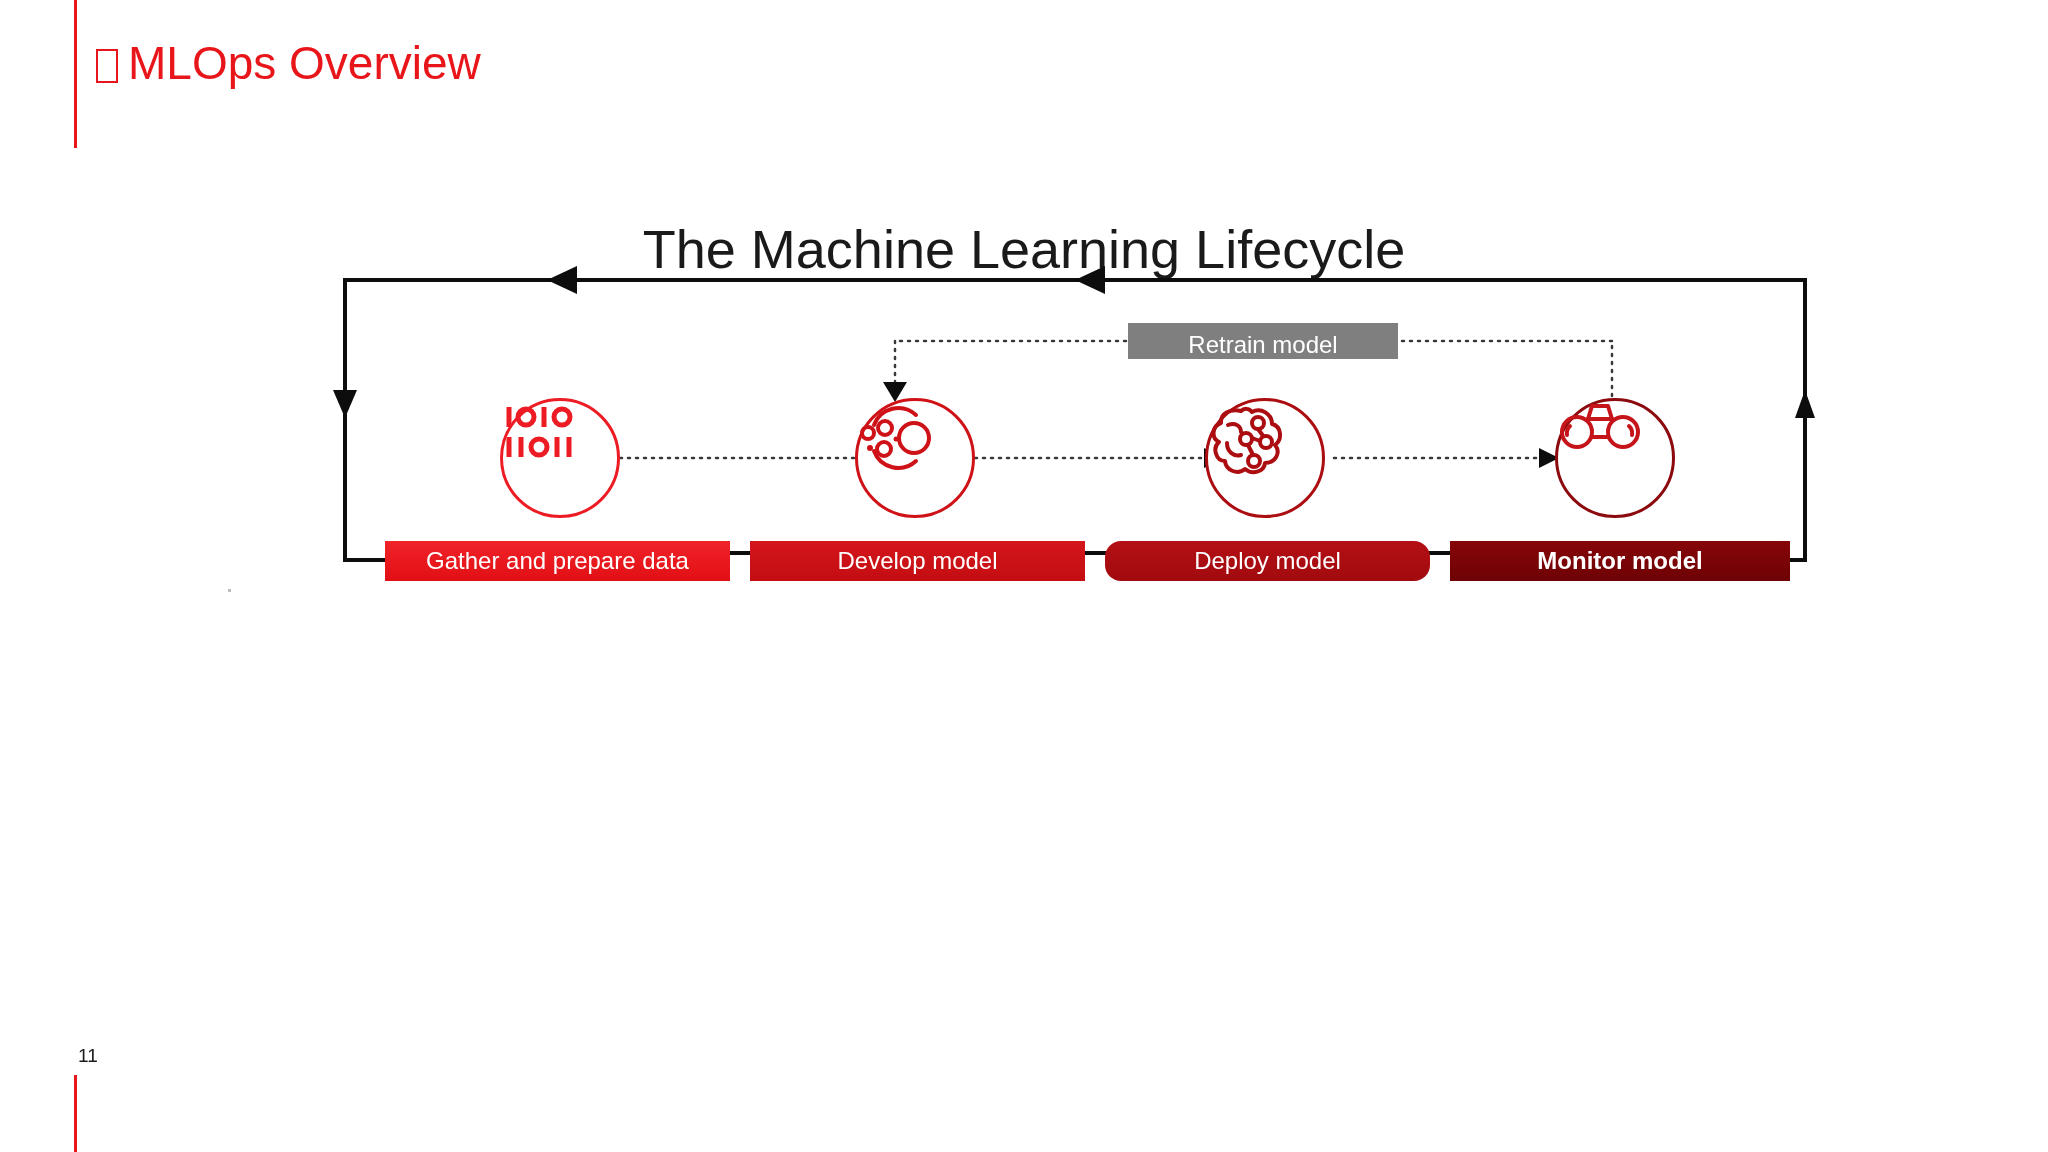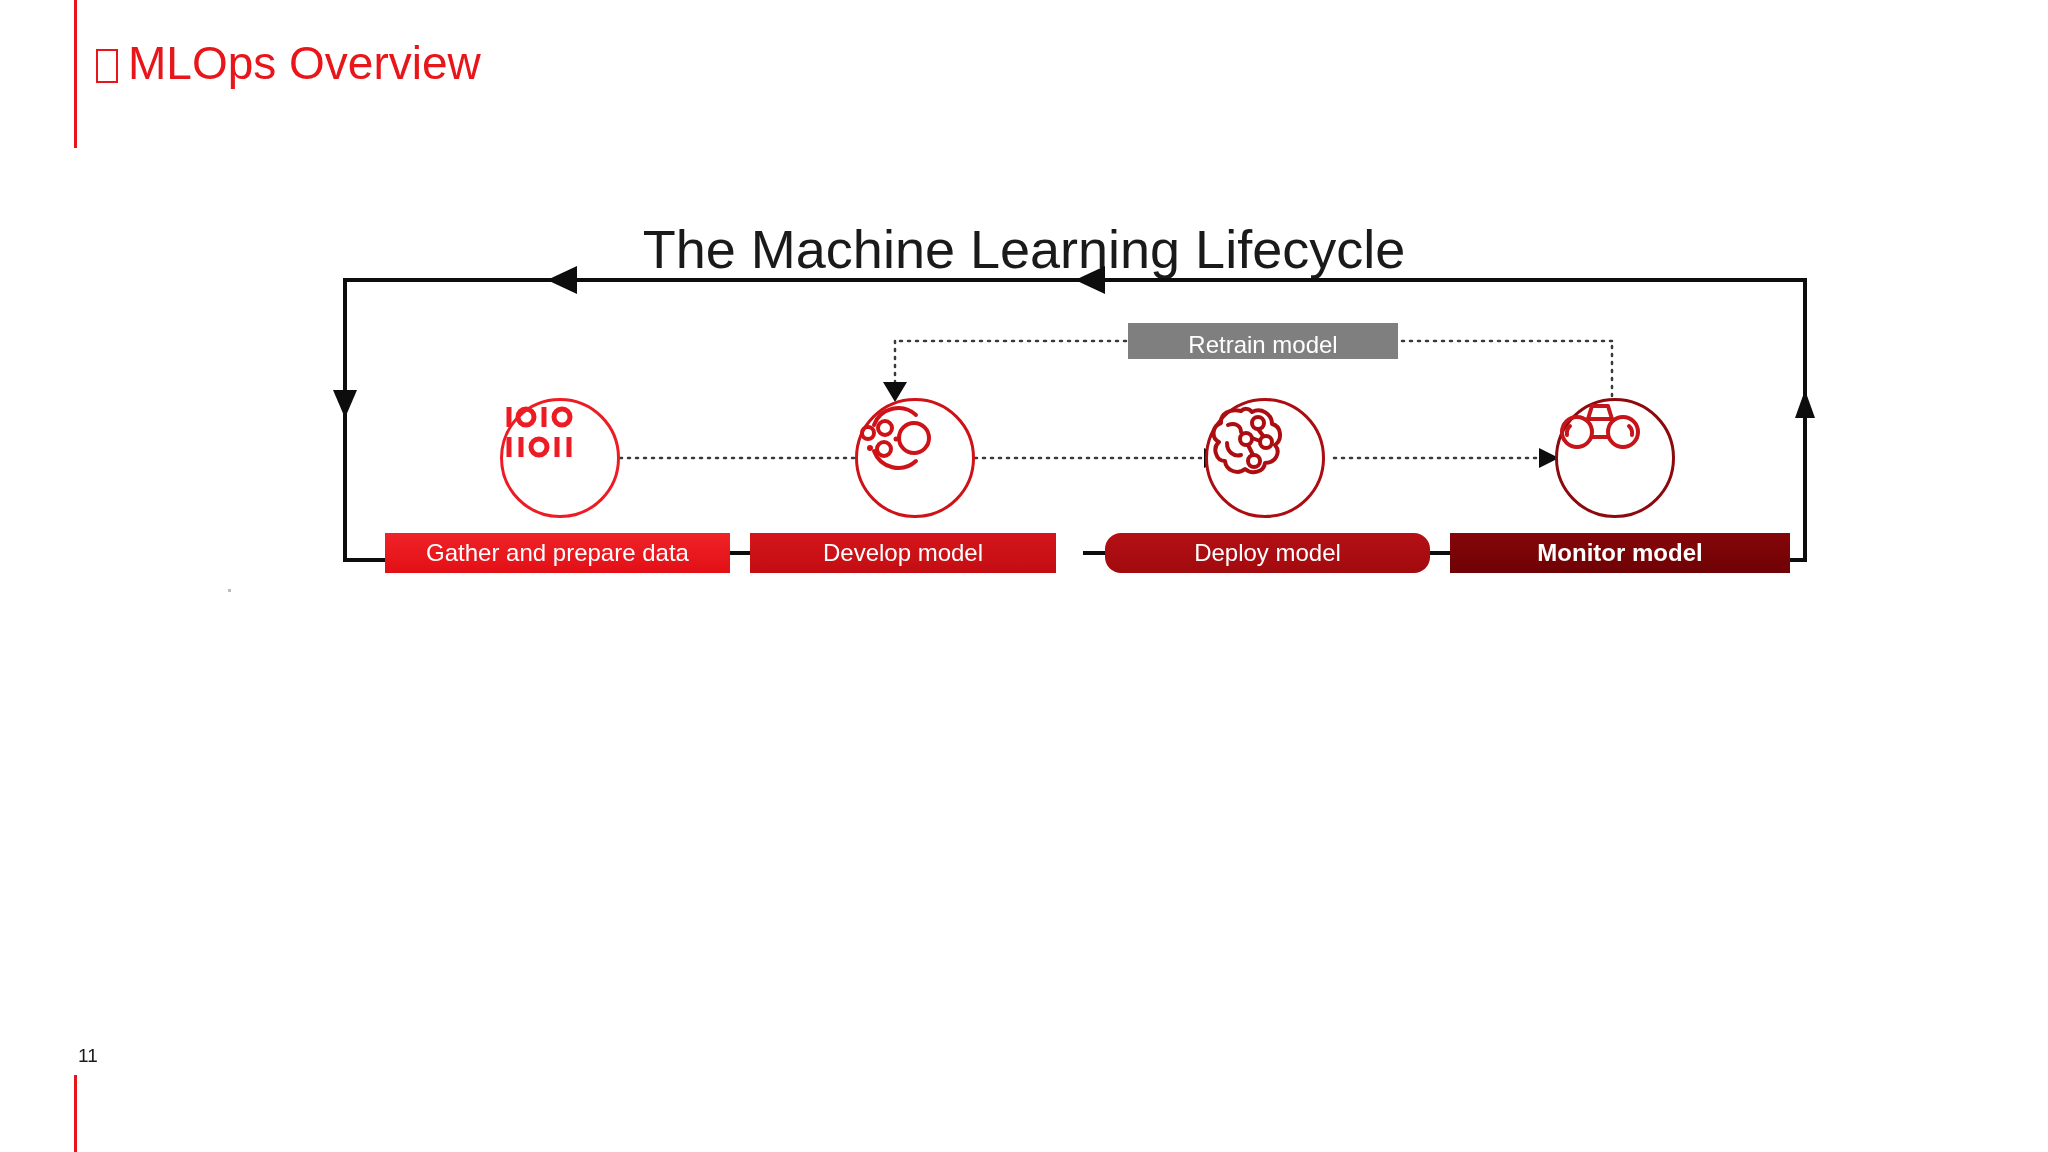--- a/index.html
+++ b/index.html
@@ -100,6 +100,7 @@
     font-family: "Liberation Sans", sans-serif;
     white-space: nowrap;
     box-sizing: border-box;
+    margin-top: 8px;
   }
 
   

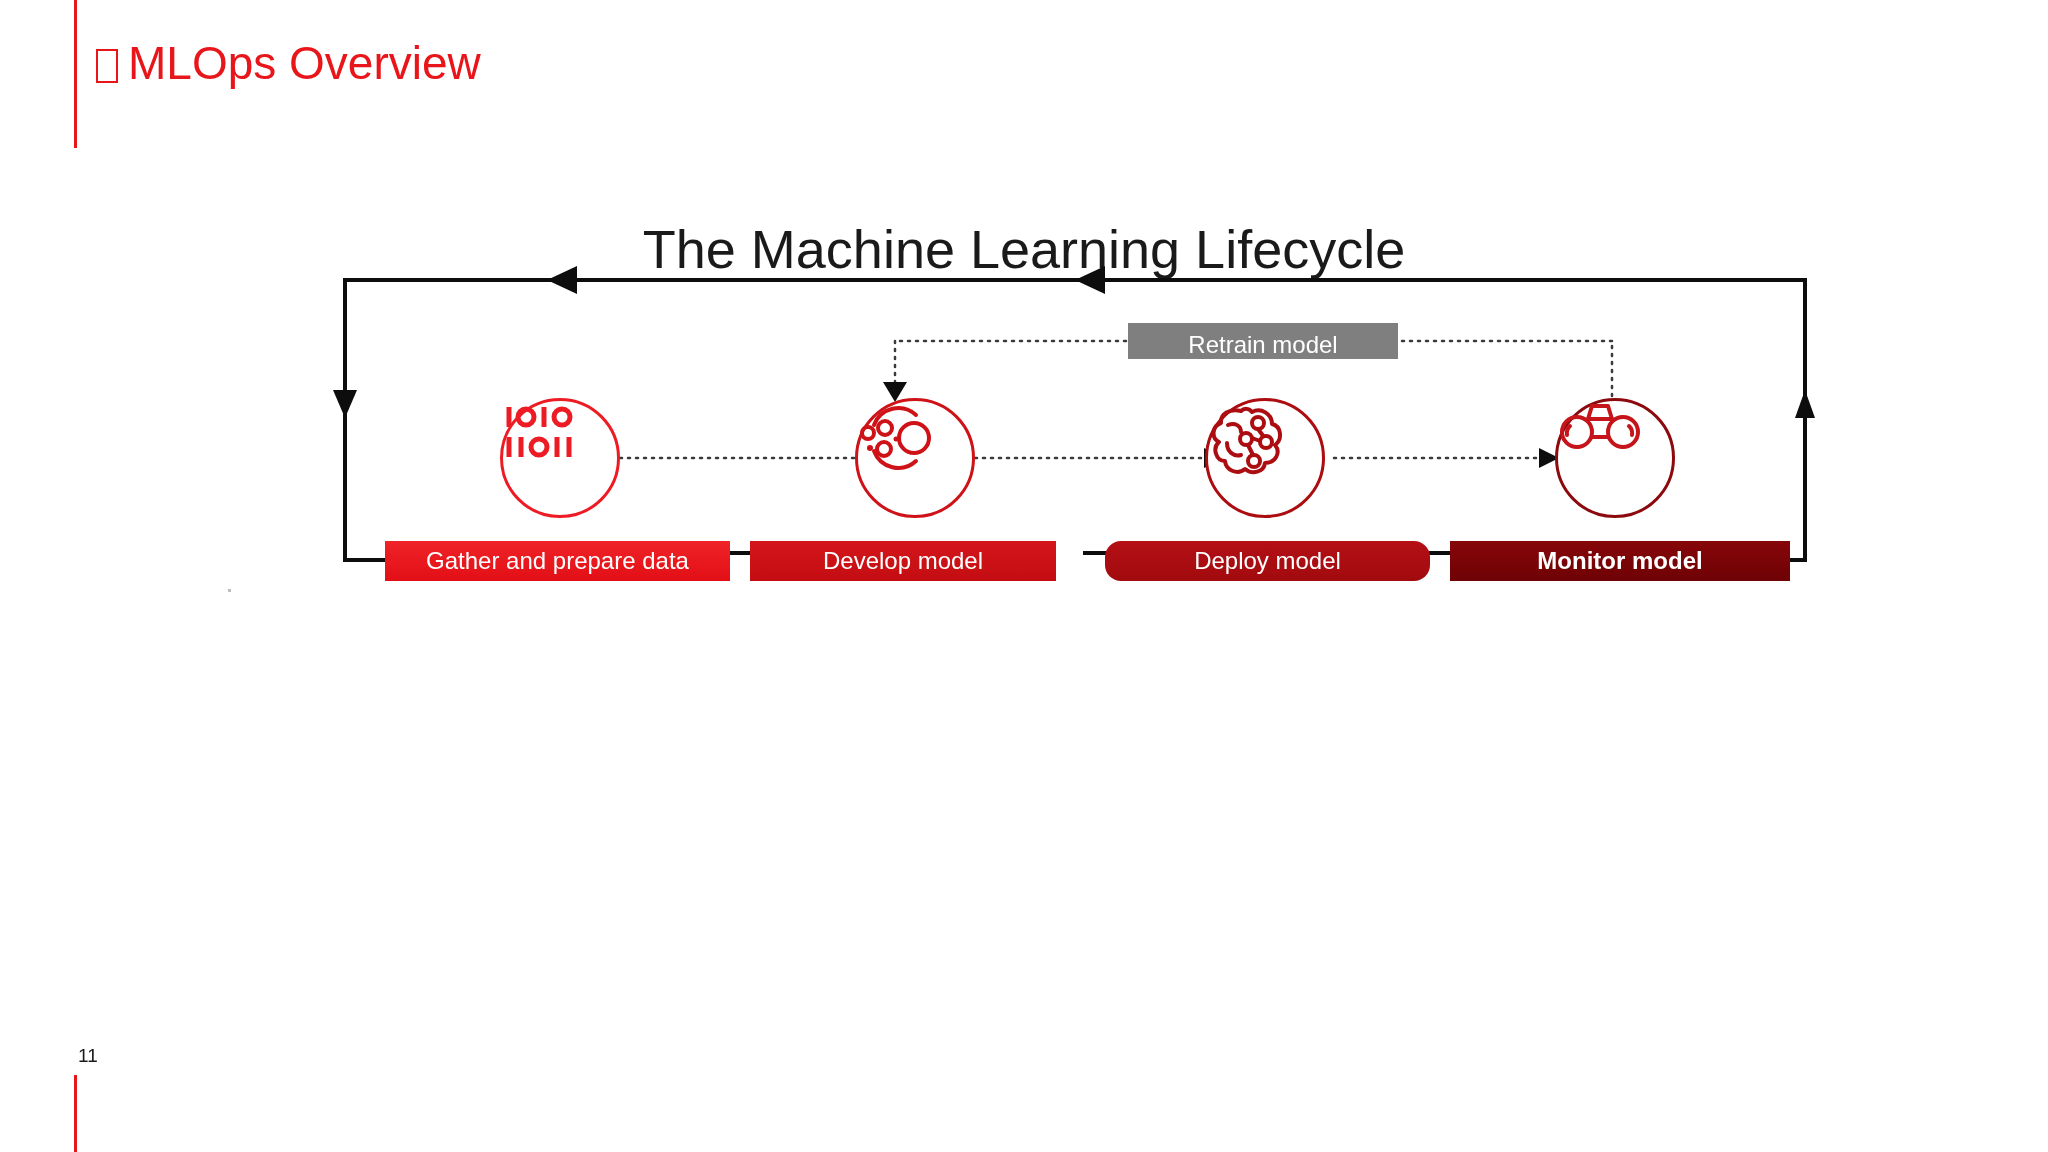--- a/index.html
+++ b/index.html
@@ -290,7 +290,7 @@
     <div class="stage-bar" style="left:385px; top:533px; width:345px; background:linear-gradient(180deg,#ef2328 0%,#e20f15 100%);">
       <span>Gather and prepare data</span>
     </div>
-    <div class="stage-bar" style="left:750px; top:533px; width:306px; background:linear-gradient(180deg,#d4161b 0%,#c30d12 100%);">
+    <div class="stage-bar" style="left:750px; top:533px; width:335px; background:linear-gradient(180deg,#d4161b 0%,#c30d12 100%);">
       <span>Develop model</span>
     </div>
     <div class="stage-bar" style="left:1105px; top:533px; width:325px; background:linear-gradient(180deg,#b41015 0%,#a10a0e 100%);border-radius:16px;">

